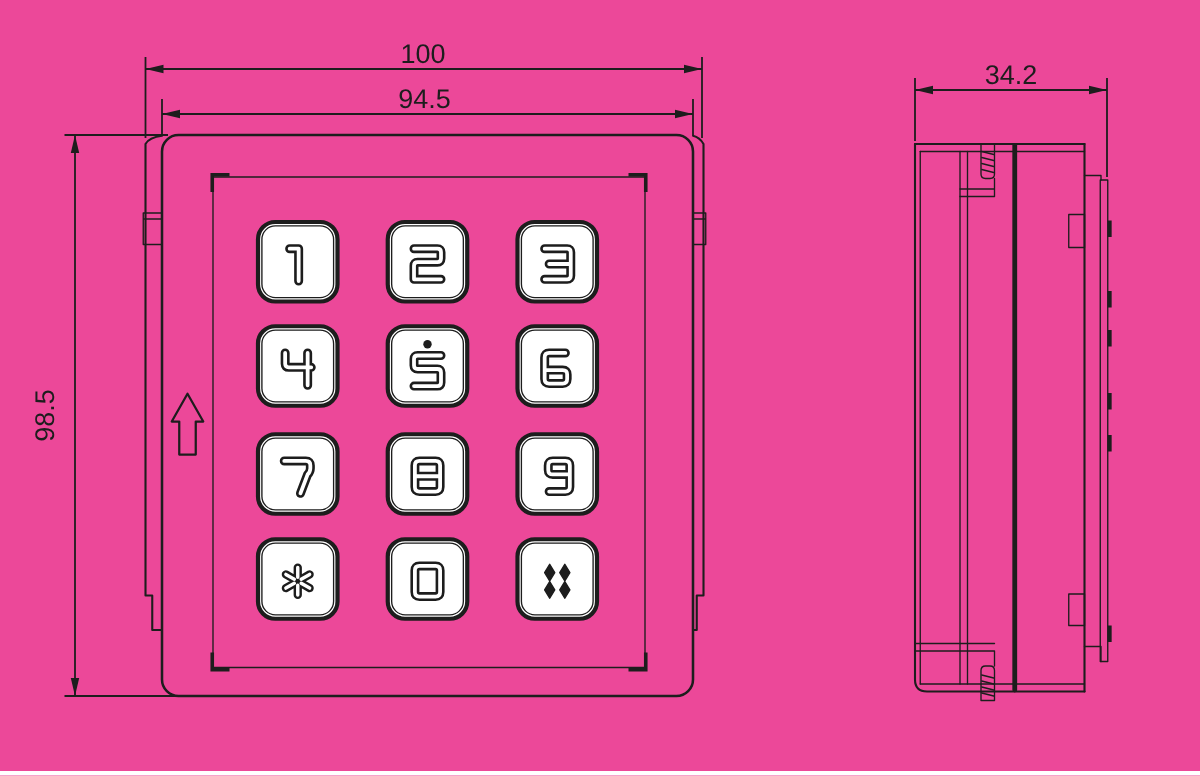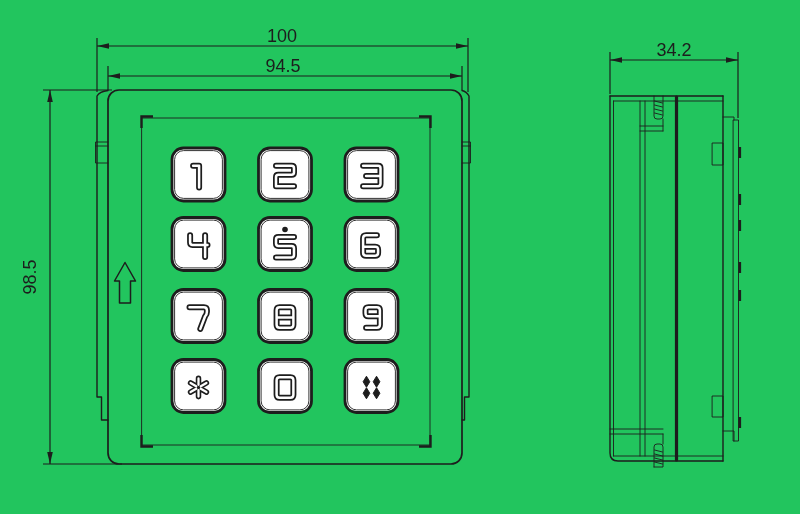--- a/index.html
+++ b/index.html
@@ -3,7 +3,7 @@
 <meta charset="utf-8">
 <style>
   html,body{margin:0;padding:0;background:#fff;}
-  .canvas{position:relative;width:800px;height:514px;background:#22c55e;overflow:hidden;
+  .canvas{position:relative;width:800px;height:514px;background:#ec4899;overflow:hidden;
           font-family:"Liberation Sans",sans-serif;}
   svg{display:block}
   .ln{stroke:#1d1d1d;stroke-width:1.4;fill:none;stroke-linecap:round;stroke-linejoin:round}

